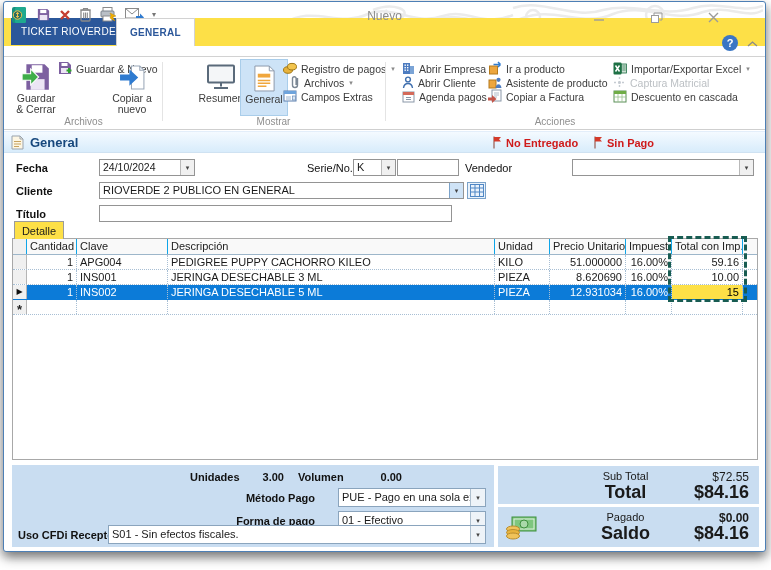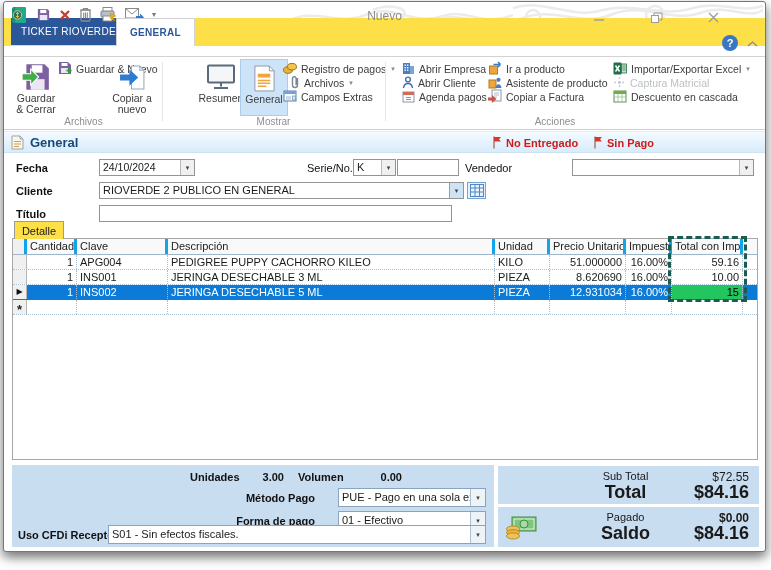--- a/index.html
+++ b/index.html
@@ -79,7 +79,7 @@
   .tbl { position:absolute; left:8px; top:236px; width:746px; height:222px;
     border:1px solid #a8a8a8; background:#fff; font-size:11px; }
   .thead { display:flex; height:16px; background:#f9f9f9; border-bottom:1px solid #9db6ca; color:#222; }
-  .thead .cell { border-right:3px solid #0ea5e9; }
+  .thead .cell { border-right:1px solid #0ea5e9; }
   .trow { display:flex; height:15px; border-bottom:1px dotted #a8bfd4; }
   .cell { padding:0 3px; white-space:nowrap; overflow:hidden; height:100%; line-height:14px;
     border-right:1px dotted #a8bfd4; }

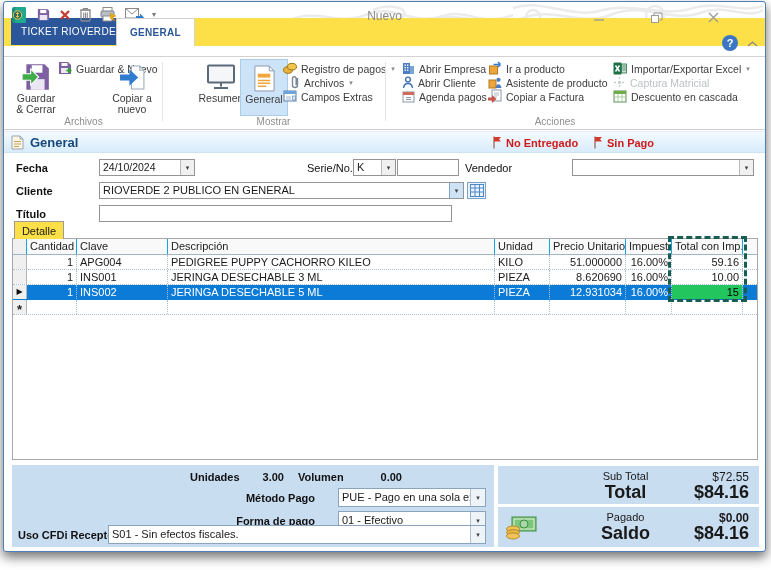--- a/index.html
+++ b/index.html
@@ -95,7 +95,7 @@
   .thead .c-cant, .thead .c-pre, .thead .c-imp, .thead .c-tot { text-align:left; }
   .trow.sel { background:#0c7bd8; color:#fff; border-bottom-color:#0c7bd8; }
   .trow.sel .c-sel { background:#f0f0f0; color:#111; }
-  .trow.sel .c-tot { background:#22c55e; color:#000;padding-left:40px; }
+  .trow.sel .c-tot { background:#fde047; color:#000;padding-left:40px; }
   .marker { font-size:8px; }
   .newrow-mark { font-size:13px; font-weight:bold; line-height:6px; padding-top:5px; }
   .dashbox { position:absolute; left:655px; top:-3px; width:79px; height:66px;

